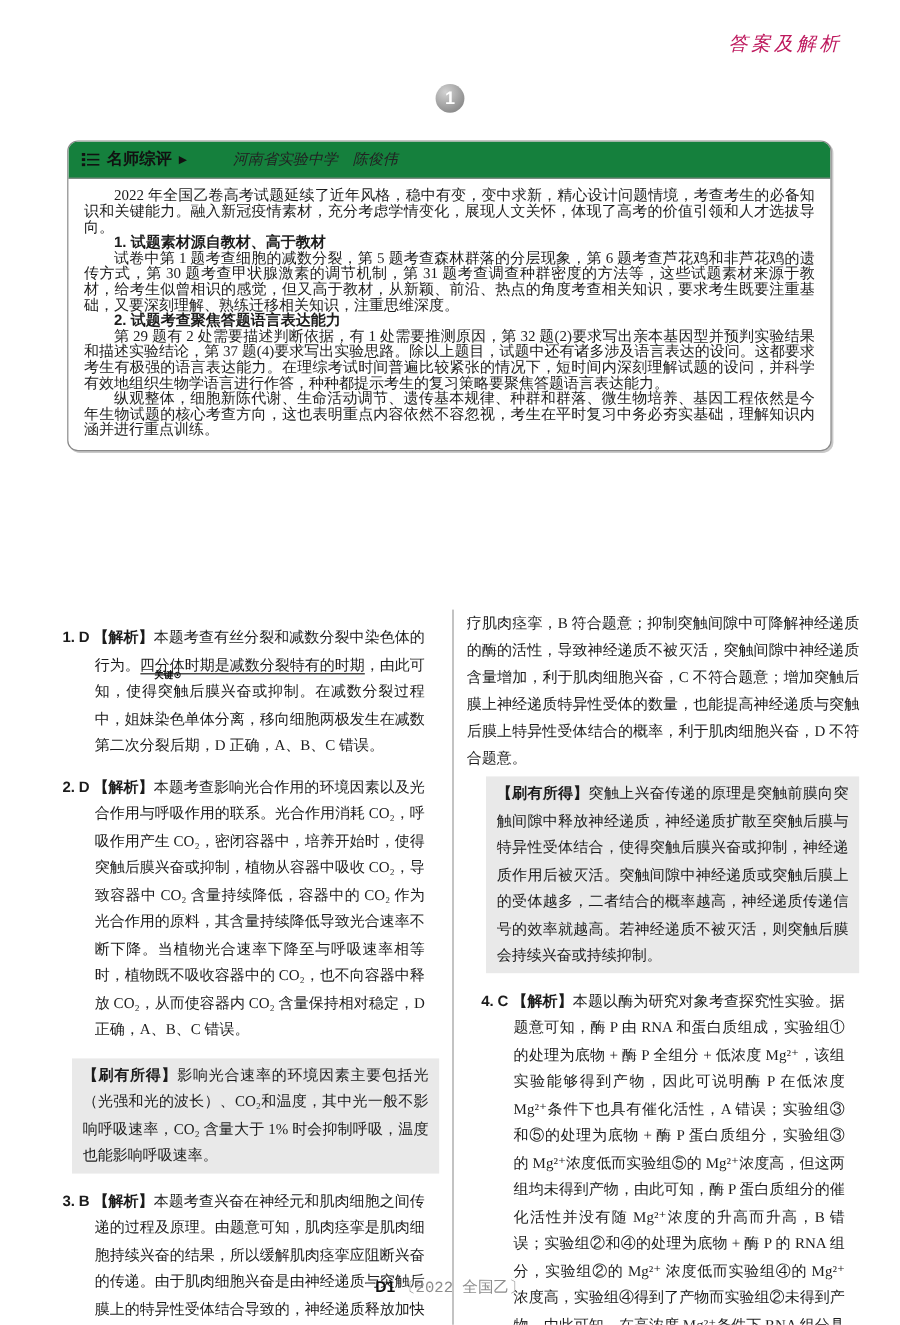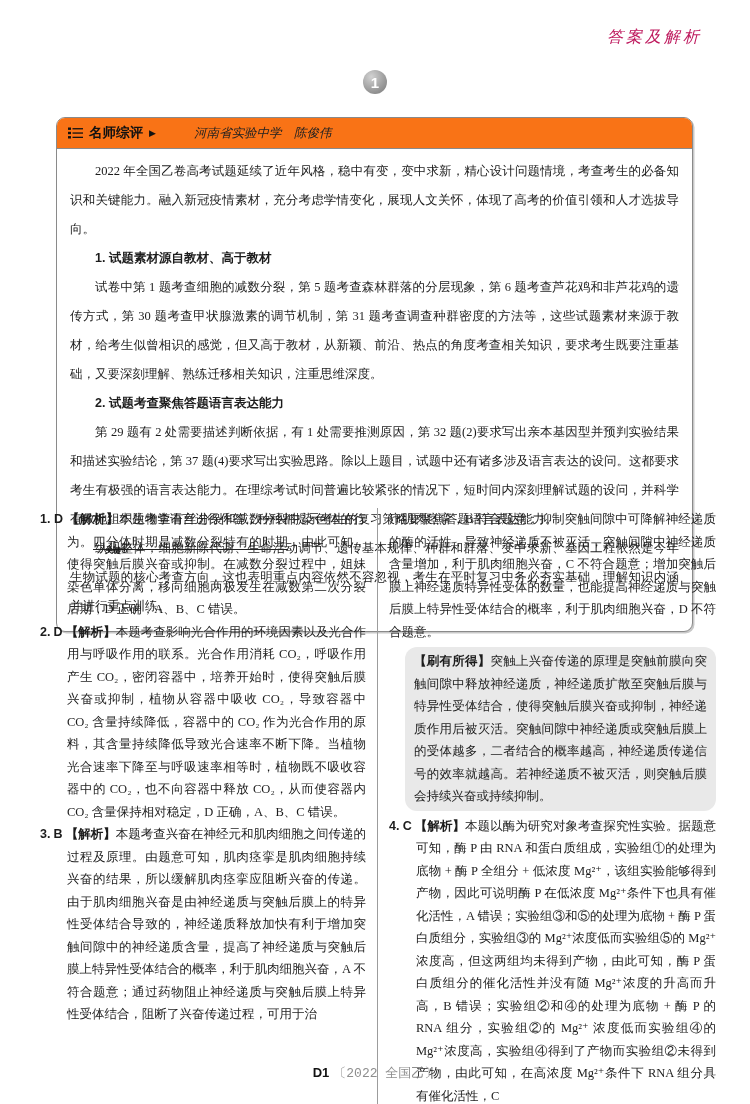--- a/index.html
+++ b/index.html
@@ -34,7 +34,7 @@
   }
   .review-hd{
     display:flex;align-items:center;gap:6px;
-    padding:6px 11px;background:#f97316;border-bottom:1.2px solid #8a8a8a;
+    padding:6px 11px;background:#15803d;border-bottom:1.2px solid #8a8a8a;
   }
   .review-hd .rv-title{
     font-family:"Liberation Sans","DejaVu Sans",sans-serif;

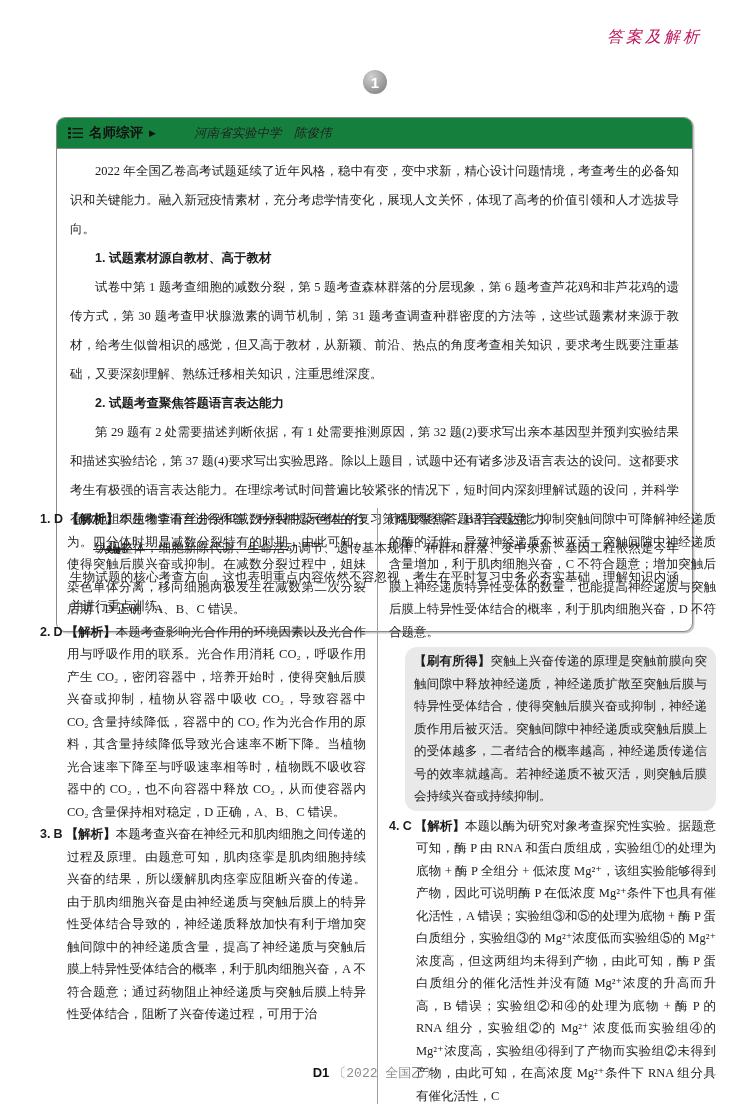--- a/index.html
+++ b/index.html
@@ -45,7 +45,7 @@
   .rv-icon{width:15px;height:12px;flex:0 0 auto;}
   .review-bd{
     padding:8px 13px 10px 13px;
-    font-size:12.5px;line-height:29px;text-align:justify;color:#1c1c1c;
+    font-size:12.5px;line-height:13px;text-align:justify;color:#1c1c1c;
   }
   .review-bd p{margin:0;text-indent:2em;}
   .review-bd p.h{font-family:"Liberation Sans","DejaVu Sans",sans-serif;font-weight:bold;}

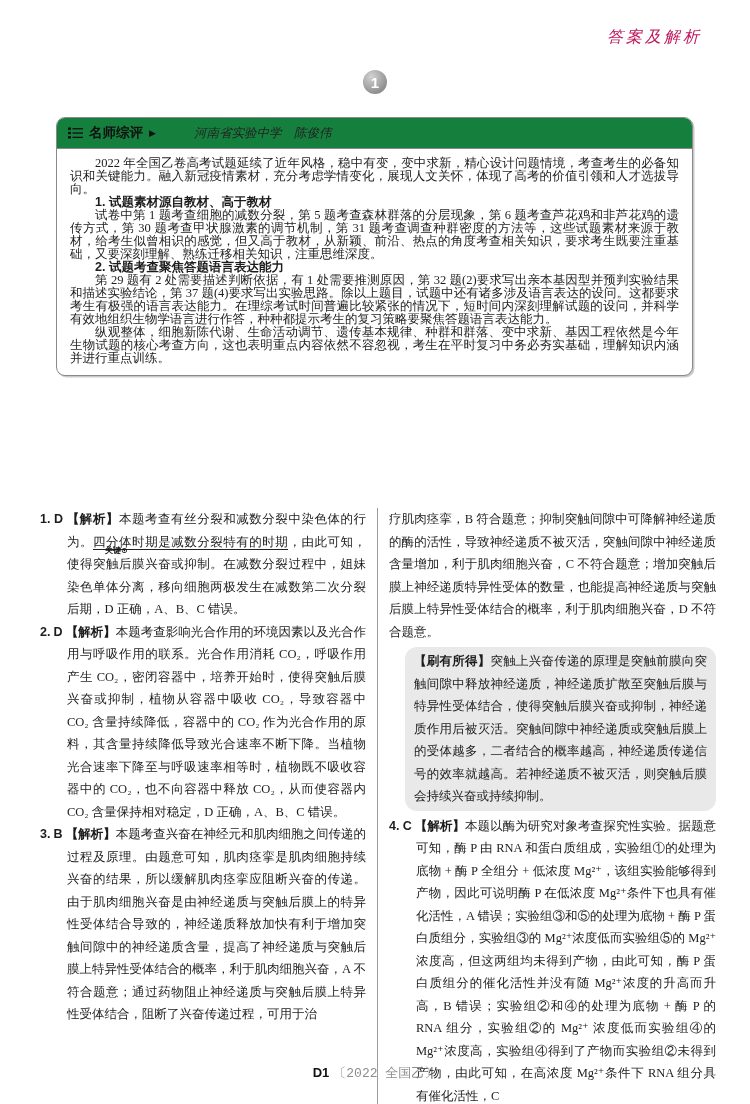--- a/index.html
+++ b/index.html
@@ -109,7 +109,7 @@
     <p>试卷中第 1 题考查细胞的减数分裂，第 5 题考查森林群落的分层现象，第 6 题考查芦花鸡和非芦花鸡的遗传方式，第 30 题考查甲状腺激素的调节机制，第 31 题考查调查种群密度的方法等，这些试题素材来源于教材，给考生似曾相识的感觉，但又高于教材，从新颖、前沿、热点的角度考查相关知识，要求考生既要注重基础，又要深刻理解、熟练迁移相关知识，注重思维深度。</p>
     <p class="h">2. 试题考查聚焦答题语言表达能力</p>
     <p>第 29 题有 2 处需要描述判断依据，有 1 处需要推测原因，第 32 题(2)要求写出亲本基因型并预判实验结果和描述实验结论，第 37 题(4)要求写出实验思路。除以上题目，试题中还有诸多涉及语言表达的设问。这都要求考生有极强的语言表达能力。在理综考试时间普遍比较紧张的情况下，短时间内深刻理解试题的设问，并科学有效地组织生物学语言进行作答，种种都提示考生的复习策略要聚焦答题语言表达能力。</p>
-    <p>纵观整体，细胞新陈代谢、生命活动调节、遗传基本规律、种群和群落、变中求新、基因工程依然是今年生物试题的核心考查方向，这也表明重点内容依然不容忽视，考生在平时复习中务必夯实基础，理解知识内涵并进行重点训练。</p>
+    <p>纵观整体，细胞新陈代谢、生命活动调节、遗传基本规律、种群和群落、微生物培养、基因工程依然是今年生物试题的核心考查方向，这也表明重点内容依然不容忽视，考生在平时复习中务必夯实基础，理解知识内涵并进行重点训练。</p>
   </div>
 </div>
 

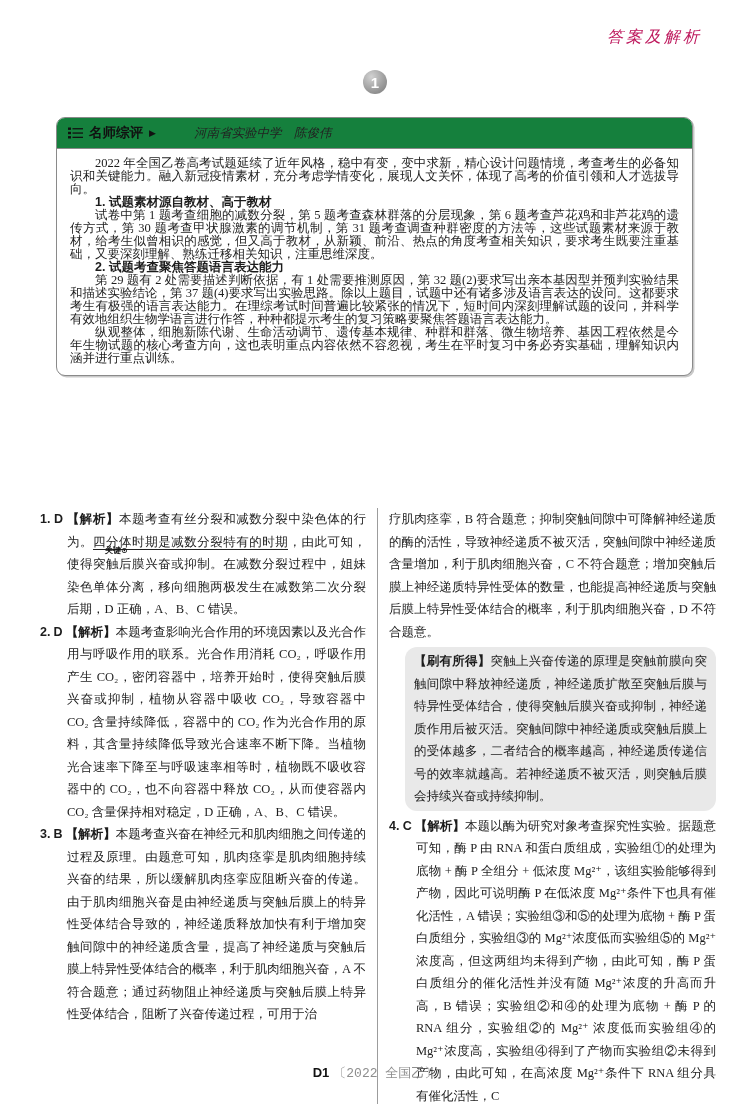--- a/index.html
+++ b/index.html
@@ -57,7 +57,7 @@
   .col{width:338px;box-sizing:border-box;}
   .col-left{padding-right:11px;border-right:1px solid #9c9c9c;}
   .col-right{padding-left:11px;}
-  .item{margin:0;padding-left:27px;text-indent:-27px;}
+  .item{margin:12px;padding-left:27px;text-indent:-27px;}
   .cont{margin:0;}
   .b{font-family:"Liberation Sans","DejaVu Sans",sans-serif;font-weight:bold;}
   .note{

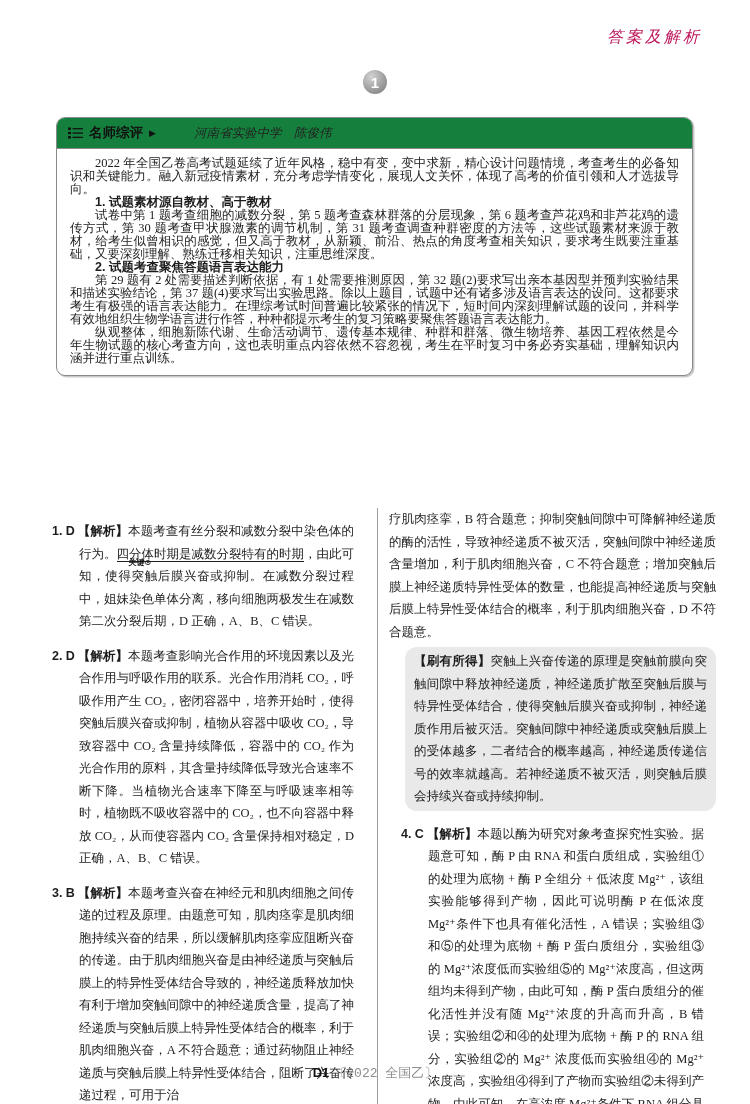--- a/index.html
+++ b/index.html
@@ -62,7 +62,7 @@
   .b{font-family:"Liberation Sans","DejaVu Sans",sans-serif;font-weight:bold;}
   .note{
     background:#e9e9e9;margin:4px 0 4px 20px;padding:3px 9px;
-    text-indent:0;line-height:22.5px;border-radius:12px;
+    text-indent:0;line-height:22.5px;
   }
   .col-right .note{margin-left:16px;}
   .uline{position:relative;border-bottom:1.5px solid #222;}

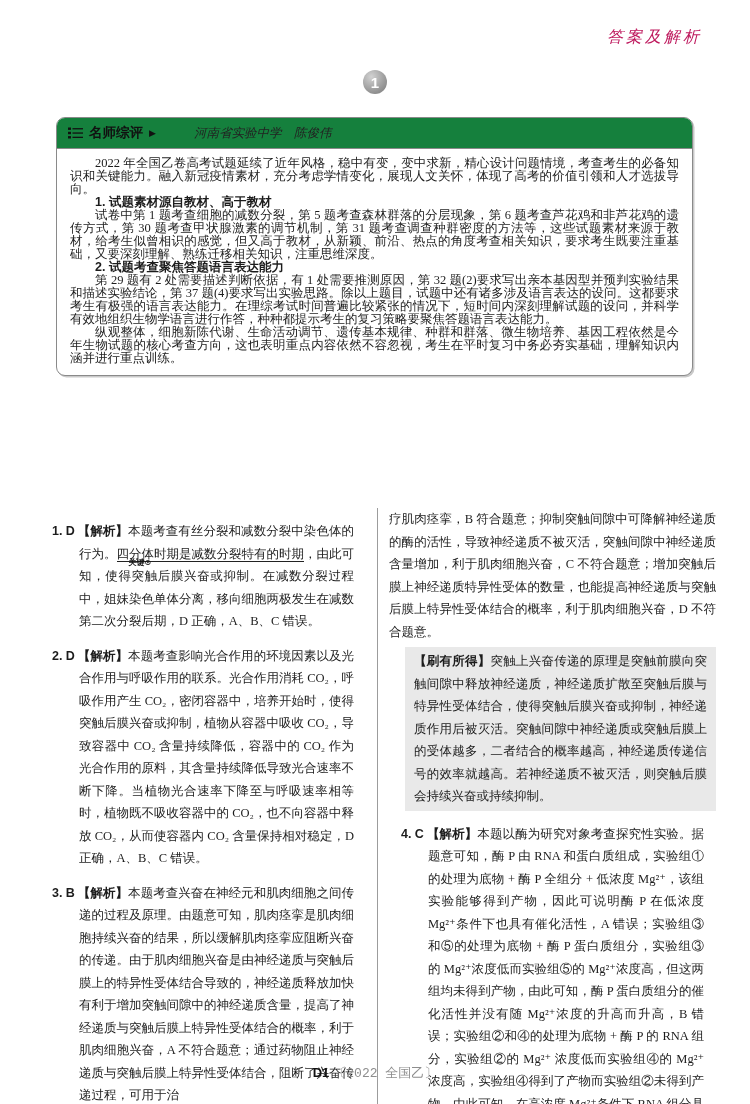--- a/index.html
+++ b/index.html
@@ -125,6 +125,9 @@
       <span class="b">D</span>
       <span class="b">【解析】</span><span>本题考查影响光合作用的环境因素以及光合作用与呼吸作用的联系。光合作用消耗 CO₂，呼吸作用产生 CO₂，密闭容器中，培养开始时，使得突触后膜兴奋或抑制，植物从容器中吸收 CO₂，导致容器中 CO₂ 含量持续降低，容器中的 CO₂ 作为光合作用的原料，其含量持续降低导致光合速率不断下降。当植物光合速率下降至与呼吸速率相等时，植物既不吸收容器中的 CO₂，也不向容器中释放 CO₂，从而使容器内 CO₂ 含量保持相对稳定，D 正确，A、B、C 错误。</span>
     </p>
+    <div class="note">
+      <span class="b">【刷有所得】</span><span>影响光合速率的环境因素主要包括光（光强和光的波长）、CO₂和温度，其中光一般不影响呼吸速率，CO₂ 含量大于 1% 时会抑制呼吸，温度也能影响呼吸速率。</span>
+    </div>
     <p class="item">
       <span class="b">3.</span>
       <span class="b">B</span>

